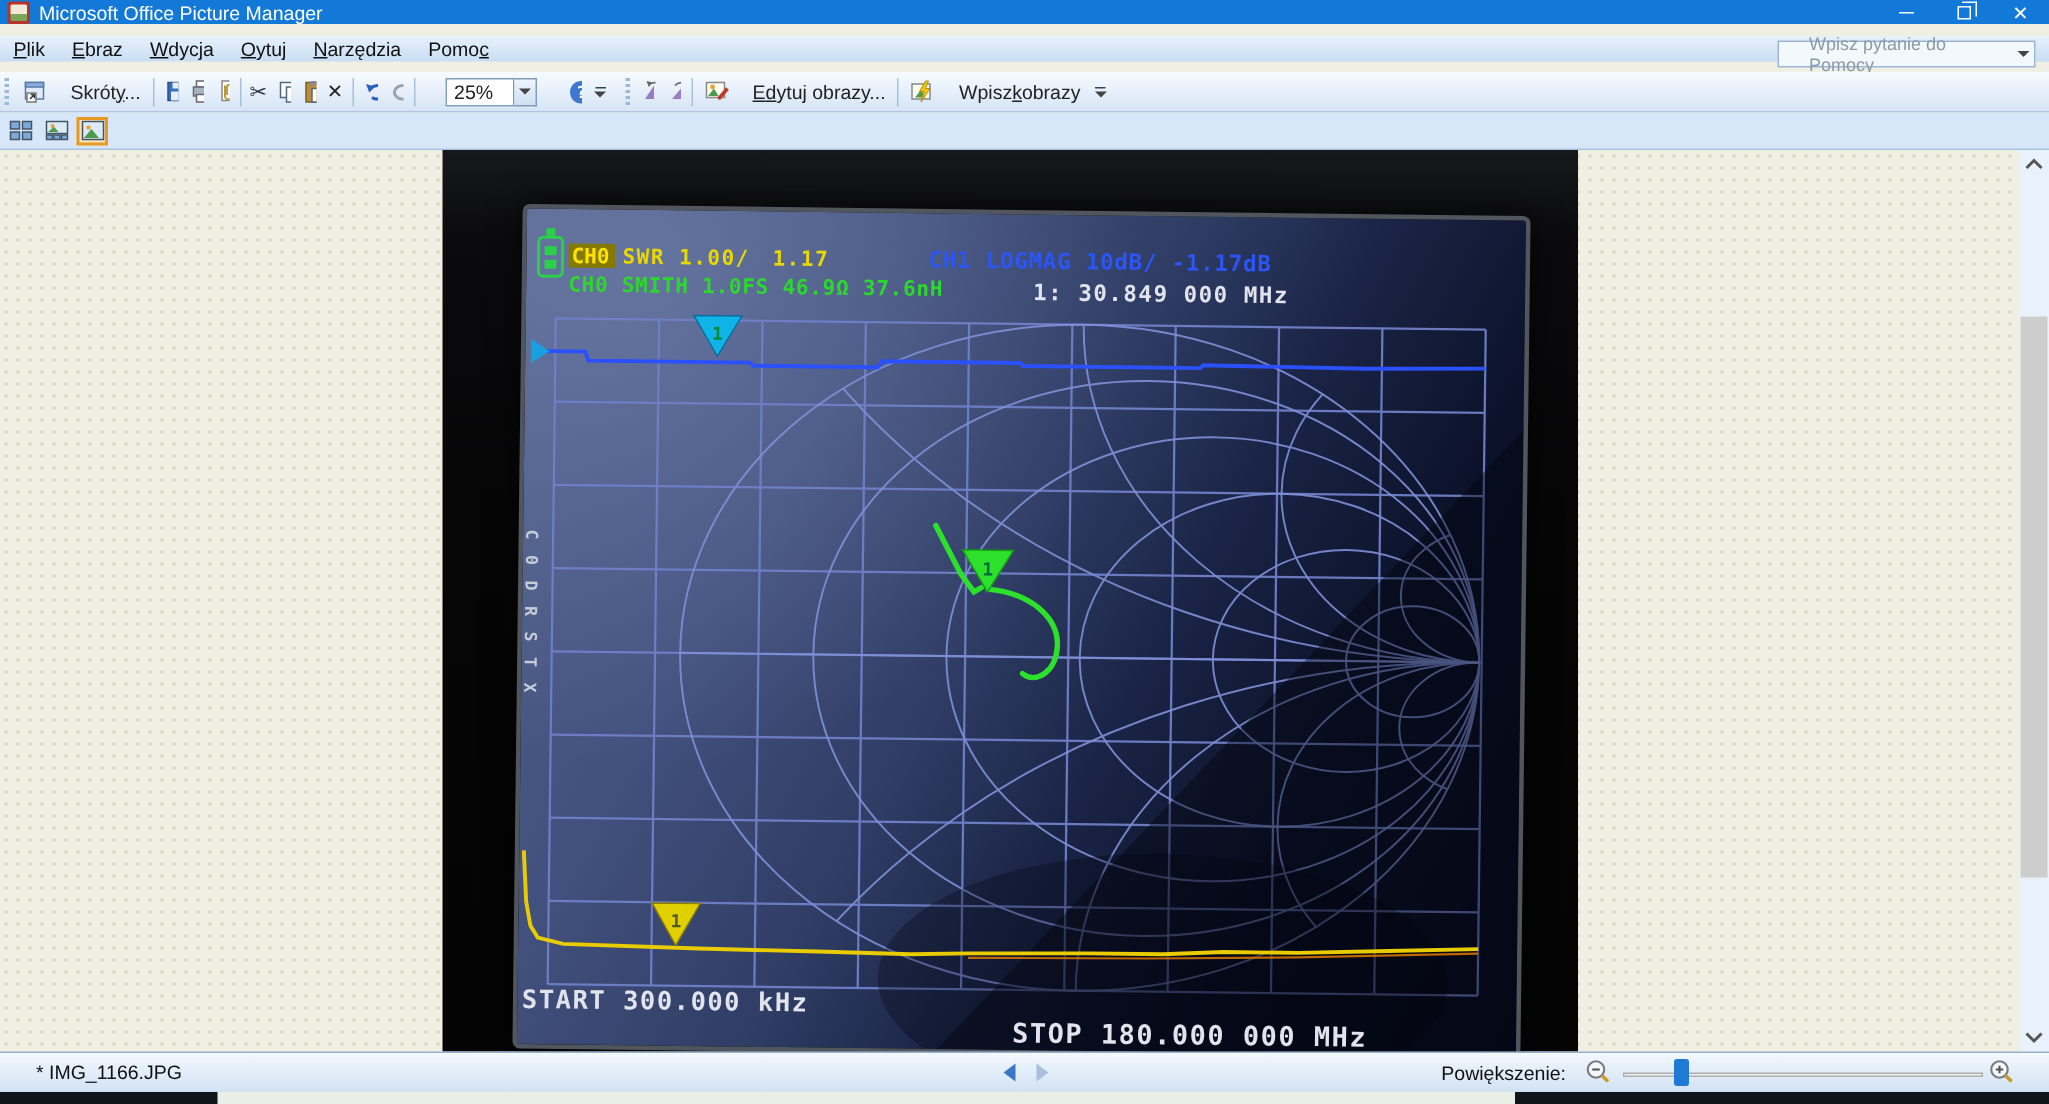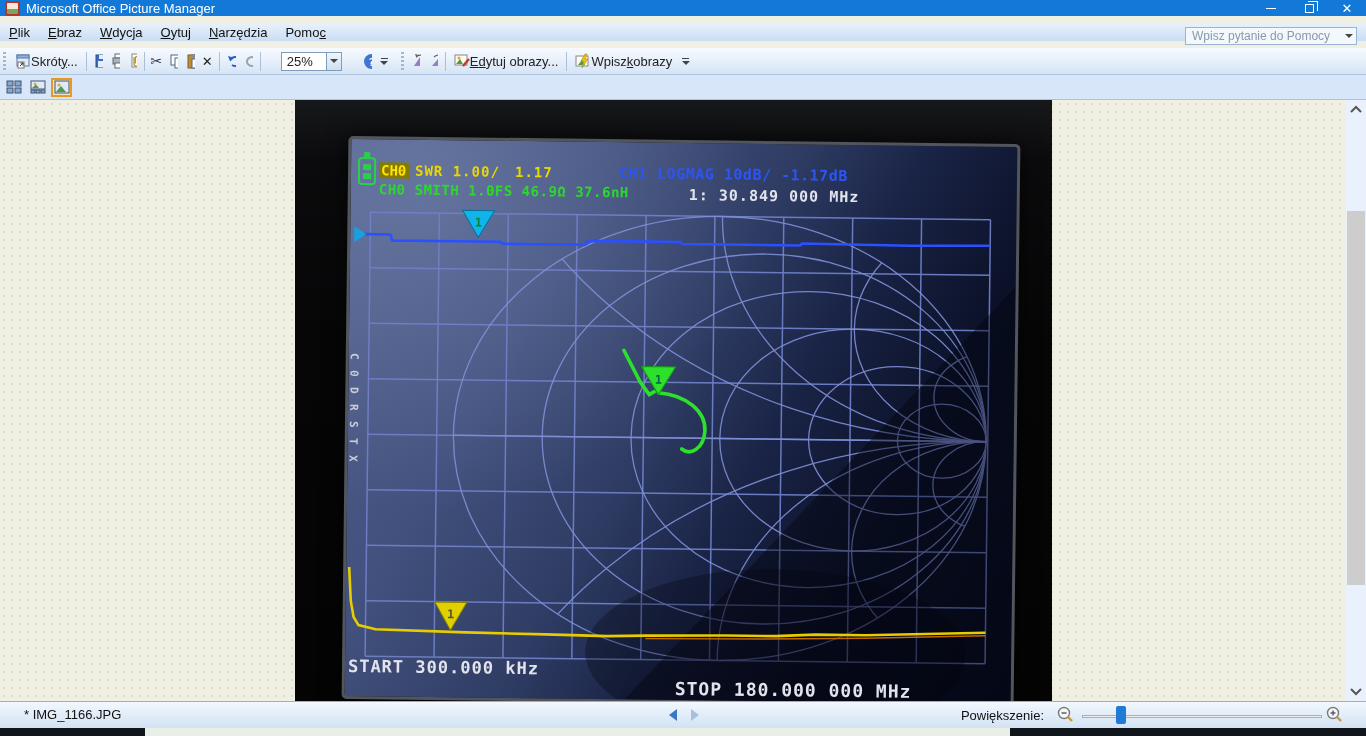--- a/index.html
+++ b/index.html
@@ -27,7 +27,7 @@
   .menu-item{padding:3px 9px;}
   .kb{text-decoration:underline;}
   .help-box{position:absolute;right:9px;top:3px;width:172px;height:18px;background:#f3f8fd;
-            border:1px solid #9ab4d1;display:flex;align-items:center;color:#8a9aa8;font-size:12px;}
+            border:1px solid #9ab4d1;display:flex;align-items:center;color:#8a9aa8;font-size:12px;padding-left:14px;}
   .help-box span{padding-left:6px;flex:1;}
   .help-drop{width:15px;height:100%;display:flex;align-items:center;justify-content:center;}
   .tri-down{width:0;height:0;border-left:4px solid transparent;border-right:4px solid transparent;

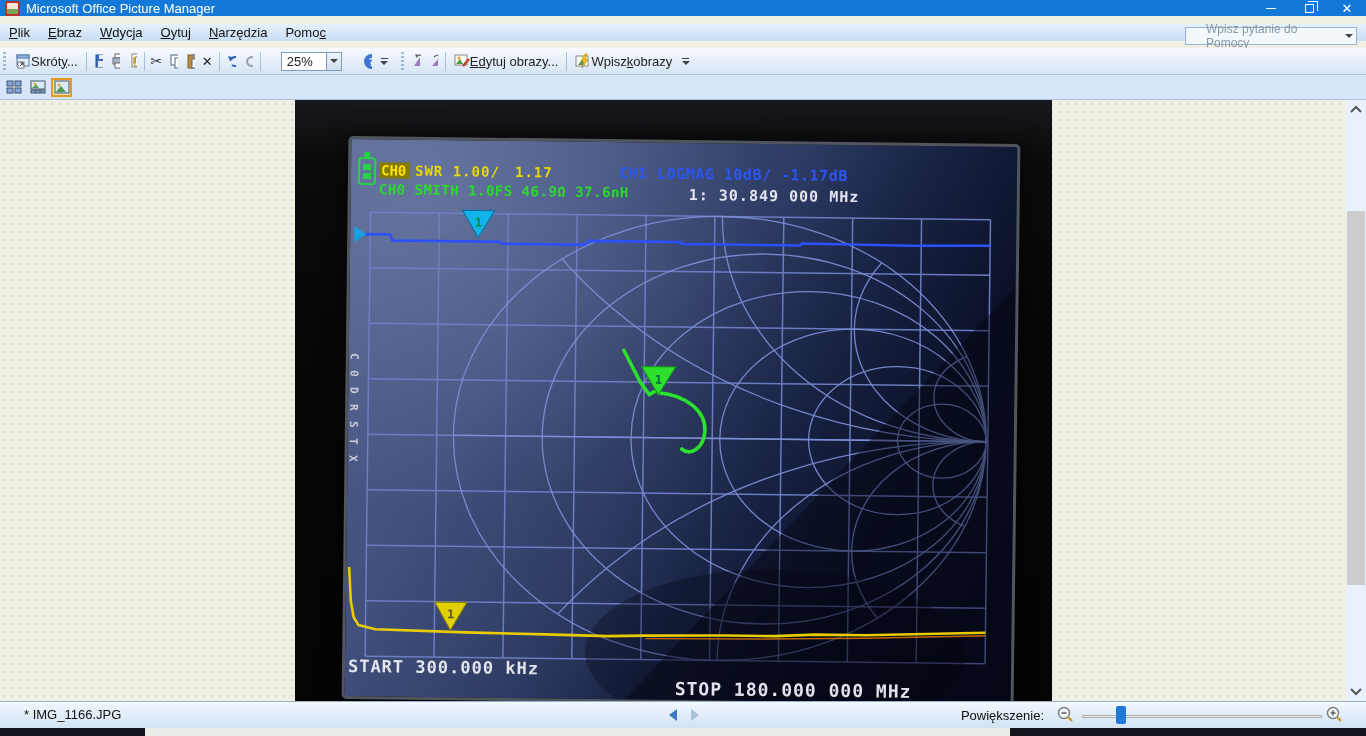--- a/index.html
+++ b/index.html
@@ -39,7 +39,7 @@
   .grip{width:3px;height:19px;margin:0 4px 0 3px;
         background:repeating-linear-gradient(#9db8d6 0 2px,transparent 2px 4px);}
   .sep{width:1px;height:19px;background:#a9c0db;margin:0 3px;}
-  .tbtn{display:flex;align-items:center;gap:0;padding:2px 5px;white-space:nowrap;}
+  .tbtn{display:flex;align-items:center;gap:16px;padding:2px 5px;white-space:nowrap;}
   .ticon{width:17px;height:17px;display:flex;align-items:center;justify-content:center;padding:1px 4px;}
   .zoom-combo{display:flex;align-items:center;margin:0 17px;}
   .zoom-box{width:46px;height:19px;background:#fff;border:1px solid #7f9db9;

